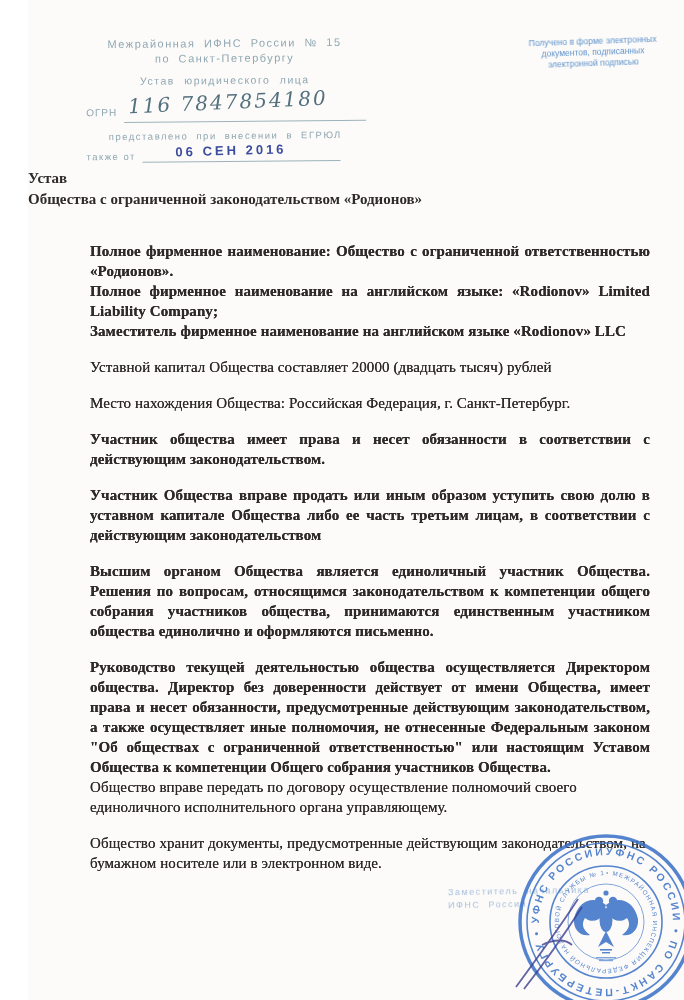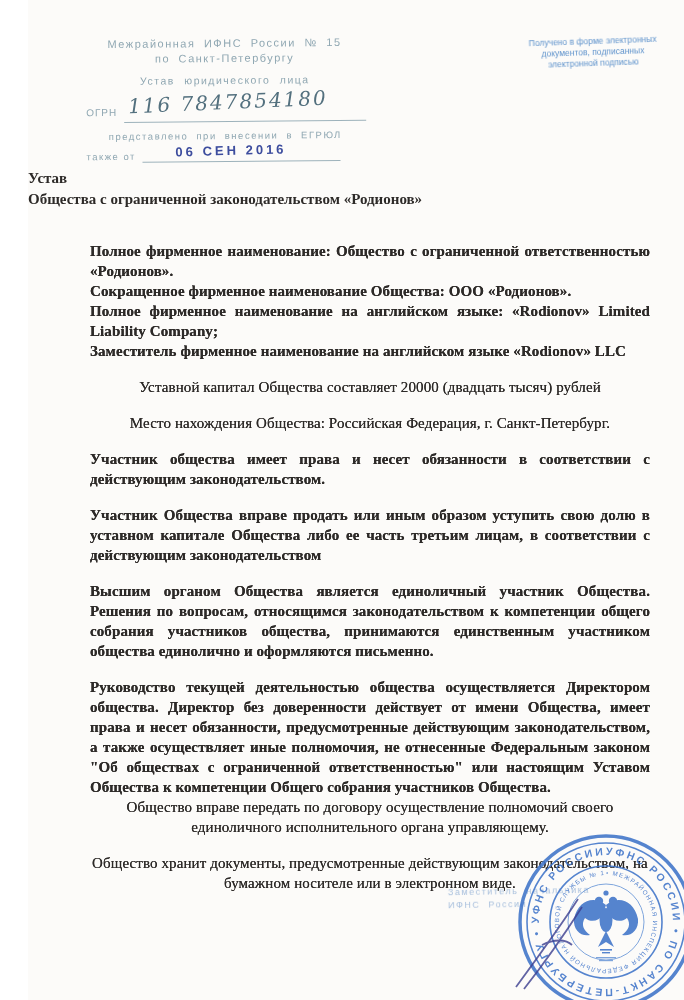--- a/index.html
+++ b/index.html
@@ -109,7 +109,6 @@
   <div class="body-text">
     <div class="group">
       <p class="just">Полное фирменное наименование: Общество с ограниченной ответственностью «Родионов».</p>
-      <p class="just">Сокращенное фирменное наименование Общества: ООО «Родионов».</p>
       <p class="just">Полное фирменное наименование на английском языке: «Rodionov» Limited Liability Company;</p>
       <p class="just">Заместитель фирменное наименование на английском языке «Rodionov» LLC</p>
     </div>

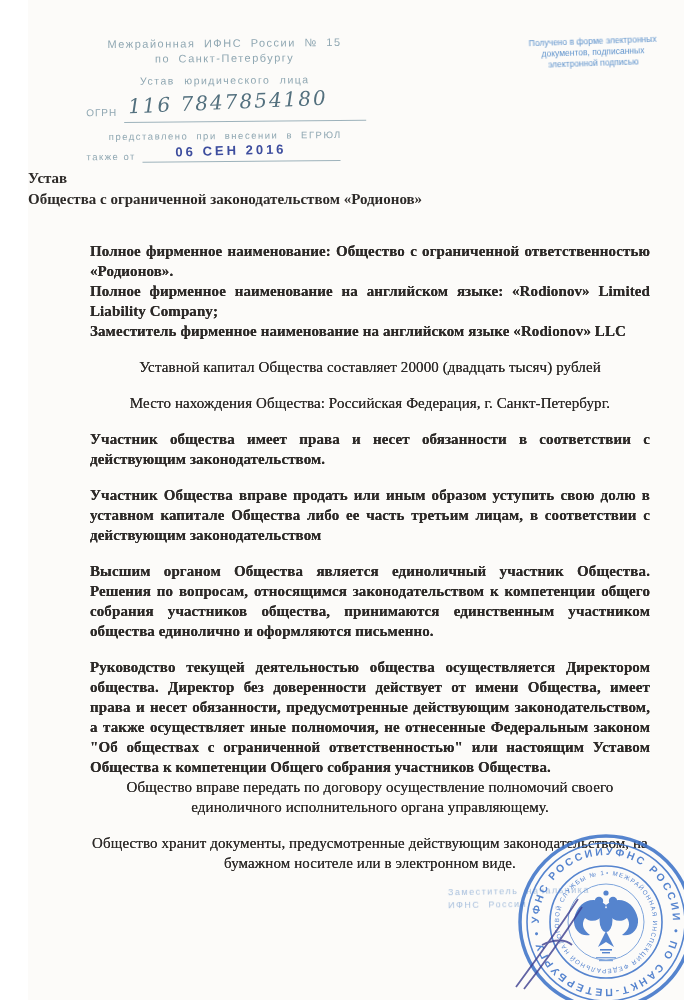--- a/index.html
+++ b/index.html
@@ -62,7 +62,7 @@
   .group{margin:0 0 16px 0;}
   .group p{margin:0;}
   .just{text-align:justify;font-weight:bold;}
-  .left{text-align:center;}
+  .left{text-align:left;}
   
   .signer-note{
     position:absolute;left:420px;top:885px;

